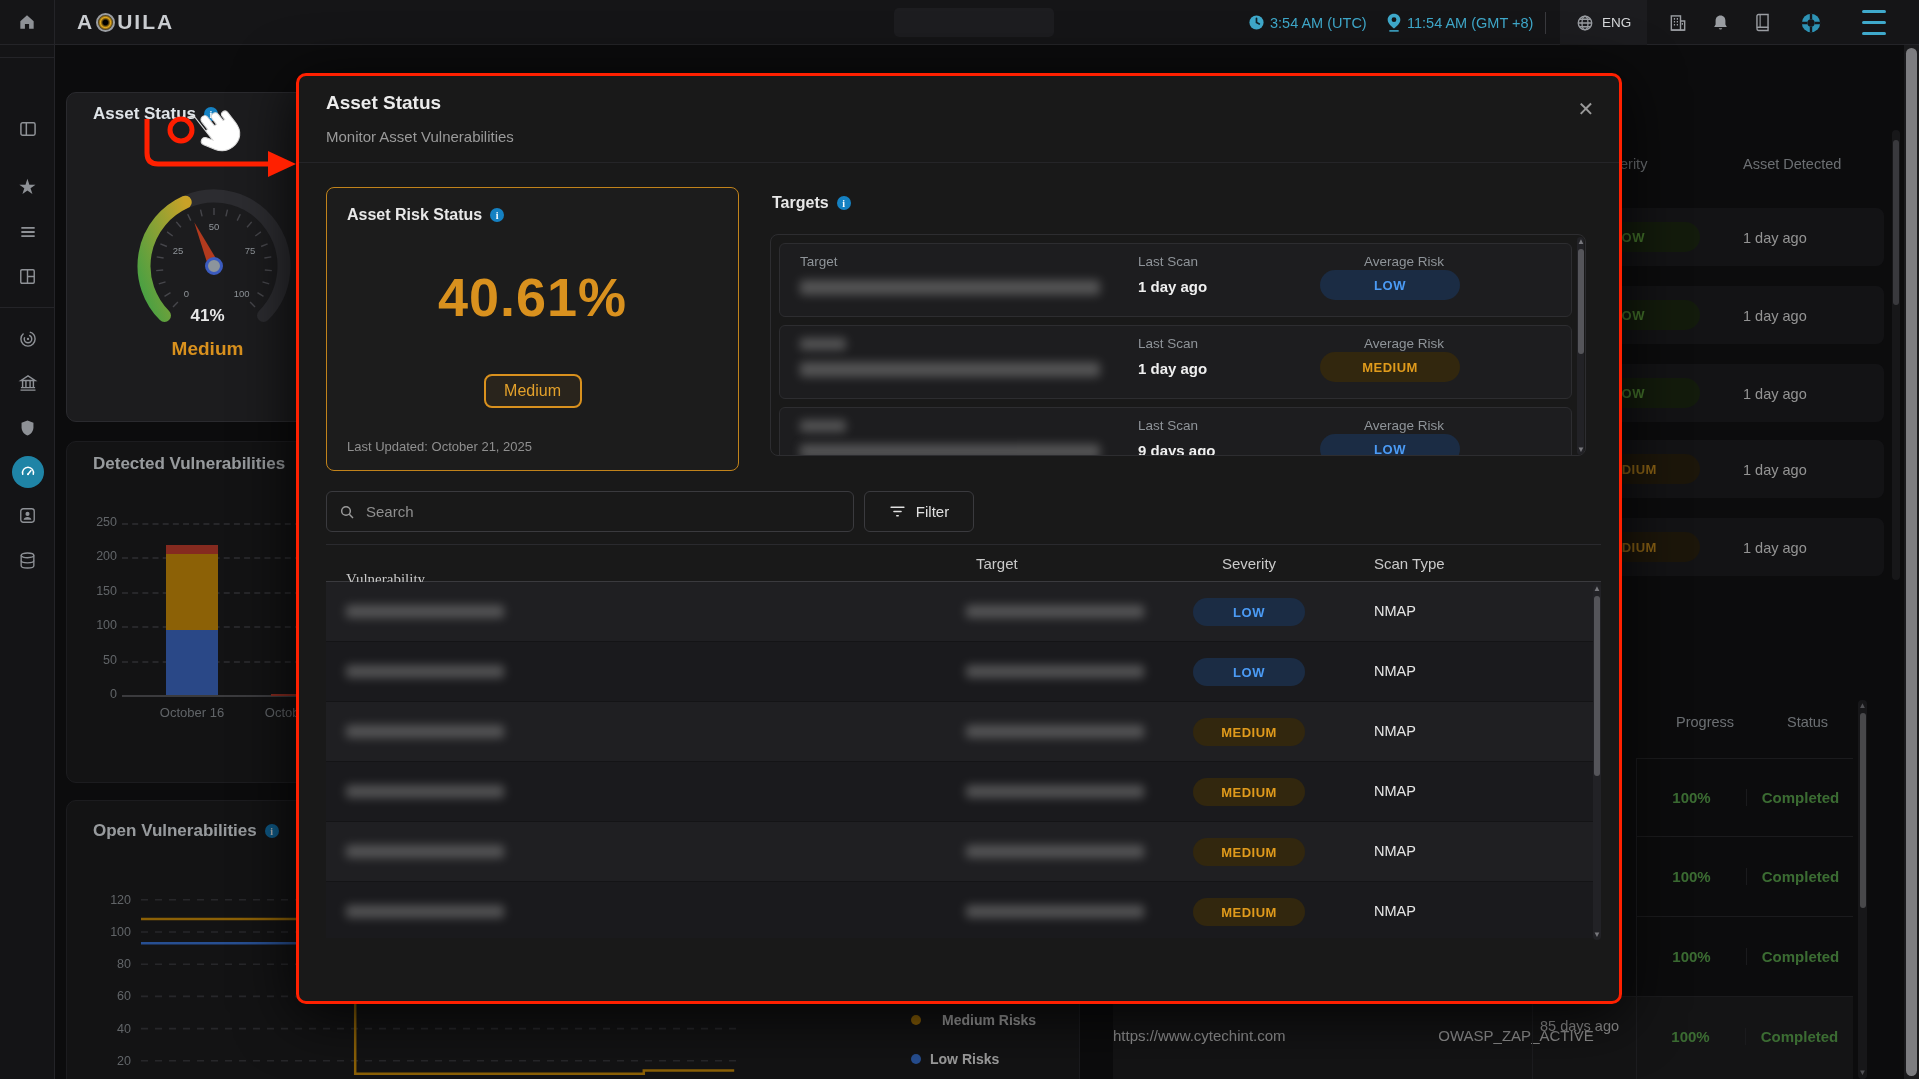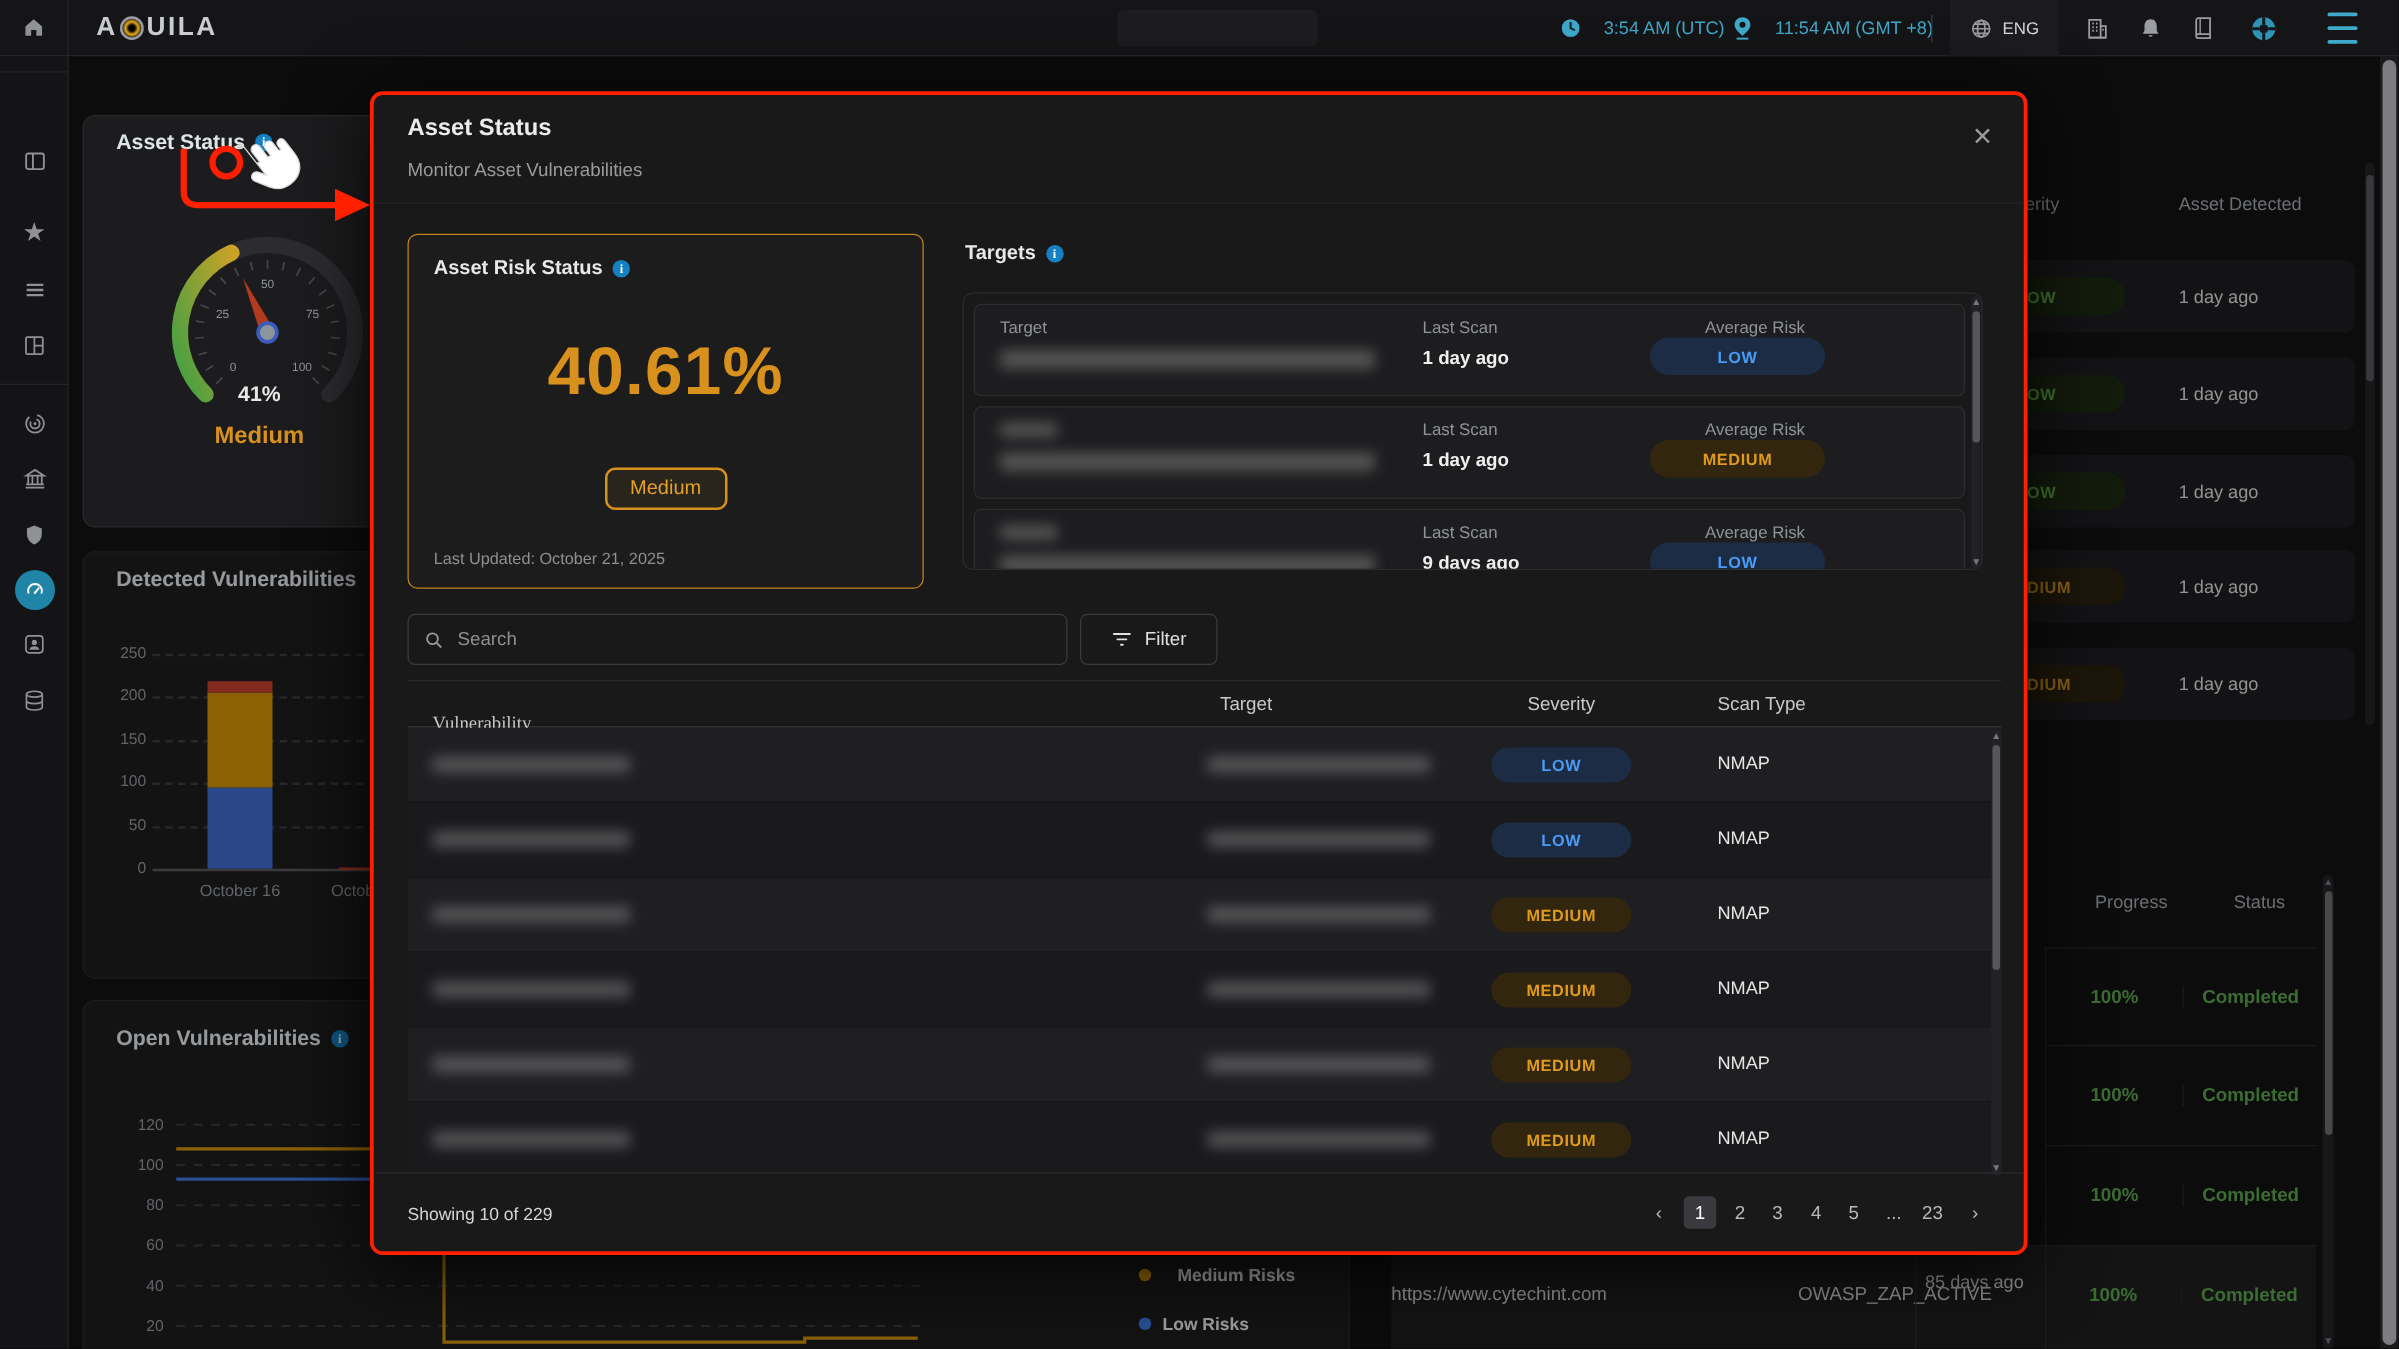--- a/index.html
+++ b/index.html
@@ -13,7 +13,7 @@
   .q-eye{display:inline-block;width:19px;height:19px;border-radius:50%;border:2px solid #9A9DA2;background:radial-gradient(circle,#000 22%,#E3A81C 48%,#131313 75%);margin:0 1px;}
   #hdr-search-ghost{position:absolute;left:894px;top:8px;width:160px;height:29px;background:#1D1D20;border-radius:5px;}
   .hdr-right{position:absolute;top:0;height:45px;display:flex;align-items:center;}
-  .time-item{display:flex;align-items:center;gap:18px;color:var(--accent_teal);font-size:14.5px;}
+  .time-item{display:flex;align-items:center;gap:5px;color:var(--accent_teal);font-size:14.5px;}
   .hdr-ic{color:#9A9DA2;display:flex;align-items:center;justify-content:center;}
   #eng-chip{height:45px;display:flex;align-items:center;gap:8px;padding:0 16px;background:#1C1C1F;color:#D6D8DA;font-size:13.5px;}
   .vdiv{width:1px;height:22px;background:#3A3A3E;}

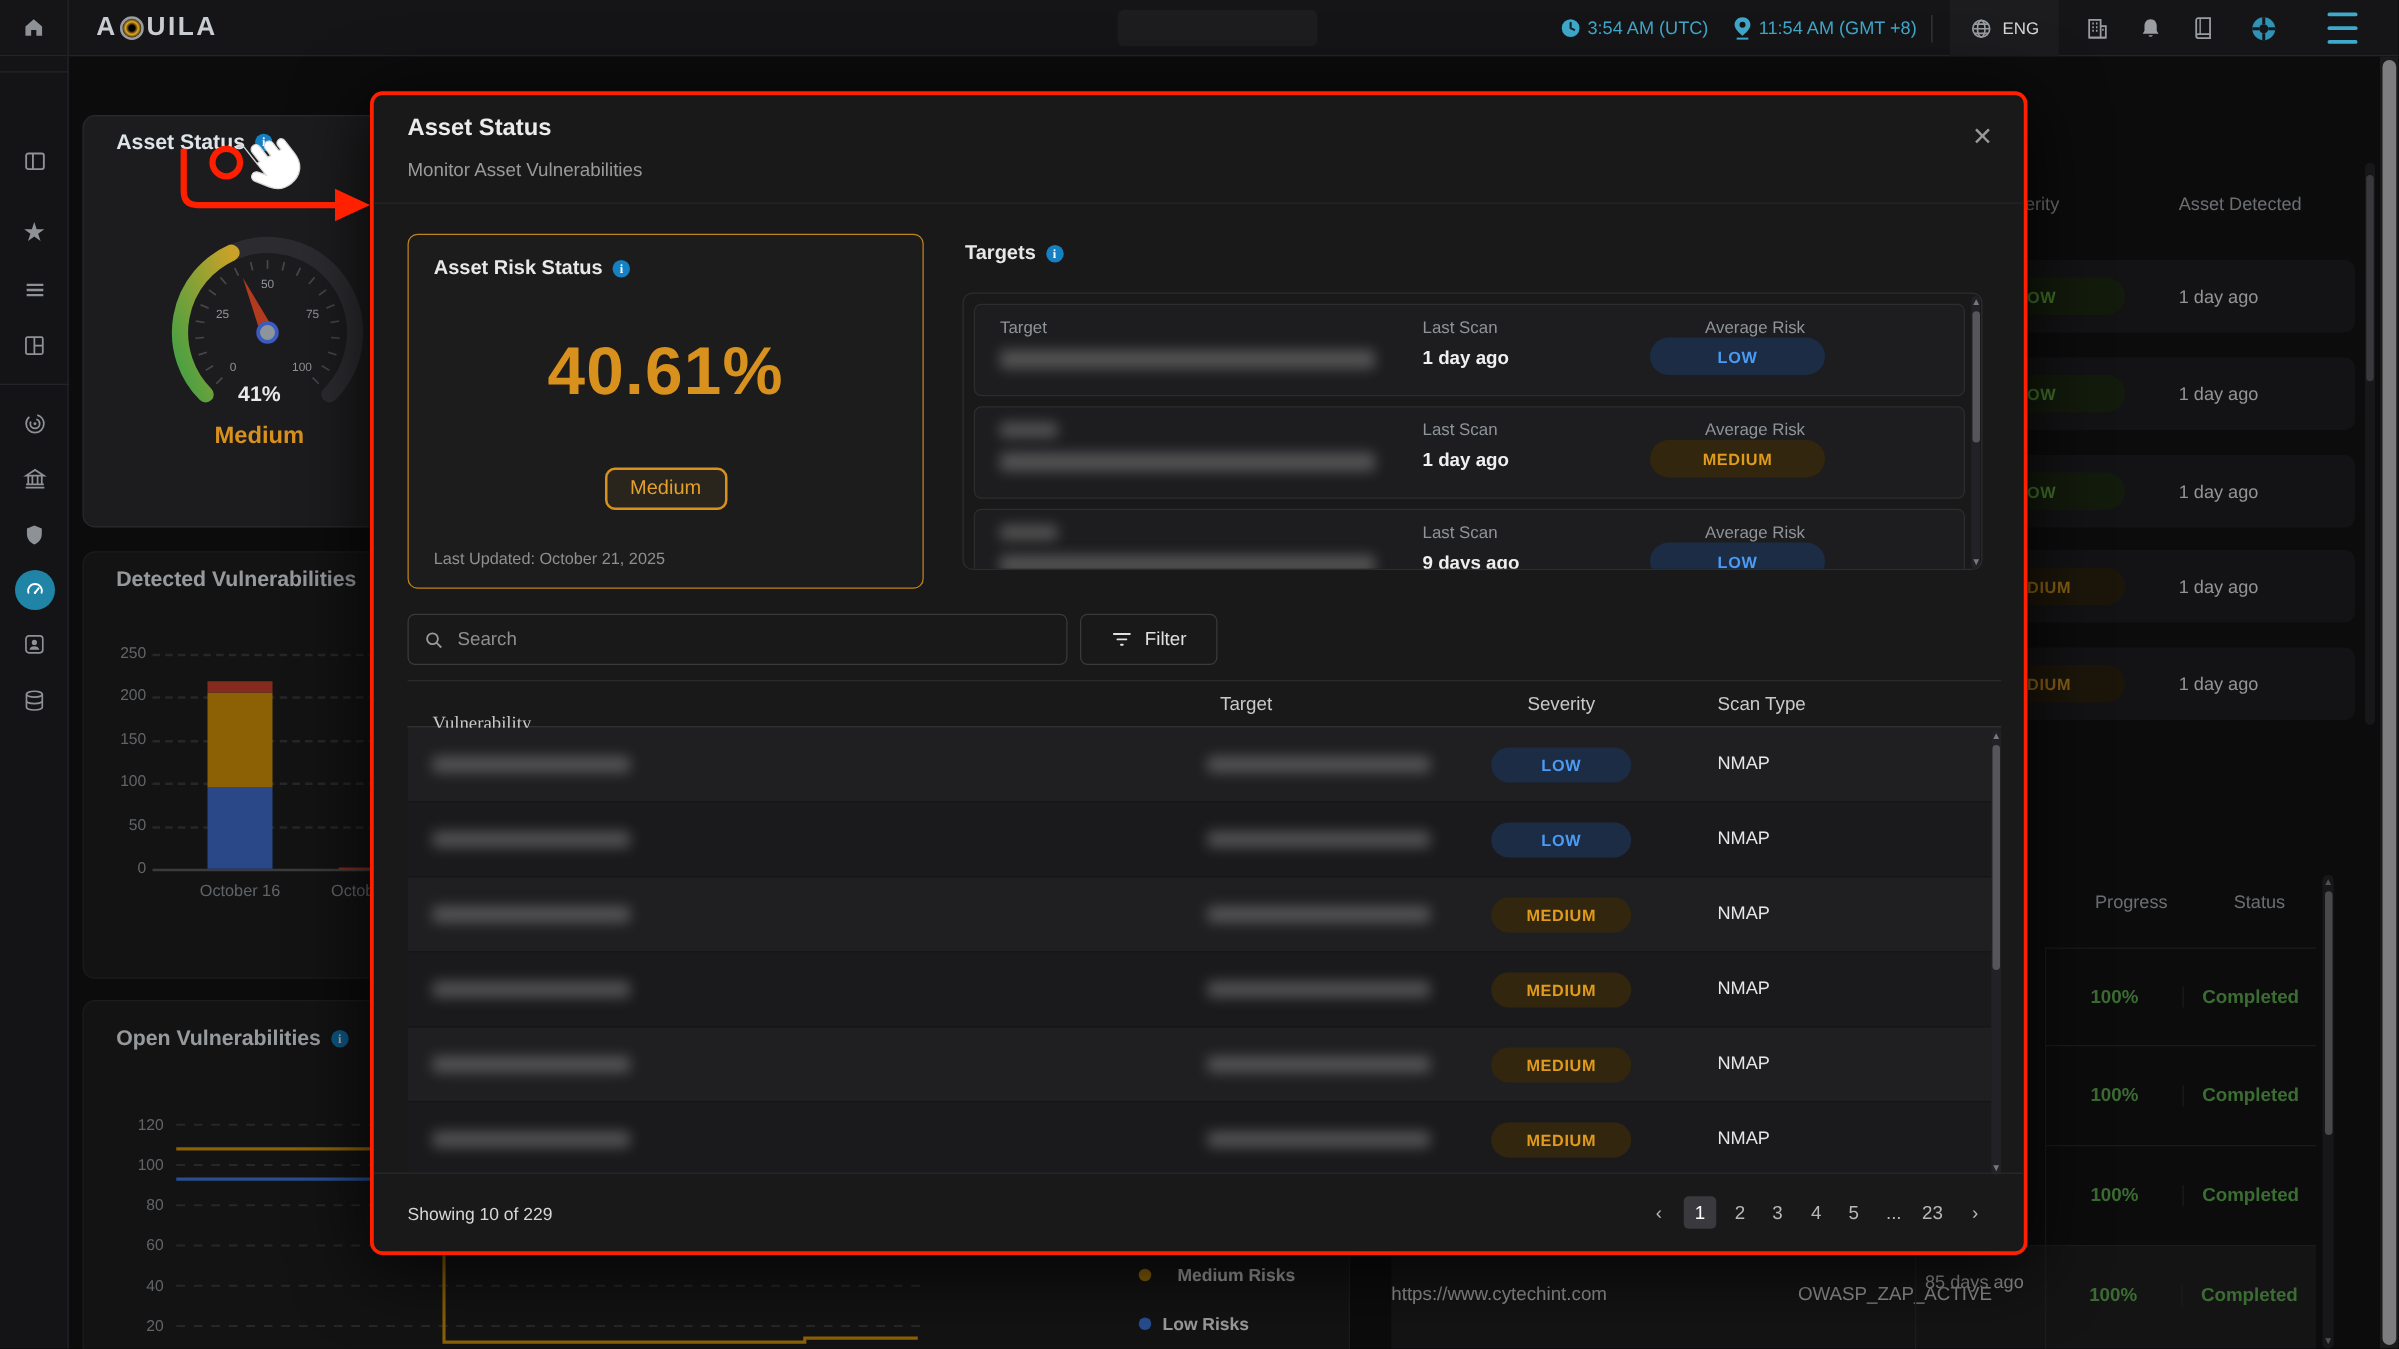--- a/index.html
+++ b/index.html
@@ -522,18 +522,6 @@
       </div>
     </div>
 
-    <div id="pagination">
-      <div id="pg-summary">Showing 10 of 229</div>
-      <div class="pg-item" style="left:1015px;">‹</div>
-      <div class="pg-item cur" style="left:1048px;">1</div>
-      <div class="pg-item" style="left:1080px;">2</div>
-      <div class="pg-item" style="left:1110px;">3</div>
-      <div class="pg-item" style="left:1141px;">4</div>
-      <div class="pg-item" style="left:1171px;">5</div>
-      <div class="pg-item" style="left:1203px;">...</div>
-      <div class="pg-item" style="left:1231px;width:32px;">23</div>
-      <div class="pg-item" style="left:1268px;">›</div>
-    </div>
   </div>
 
   <svg id="anno" width="1919" height="1079" viewBox="0 0 1919 1079">

